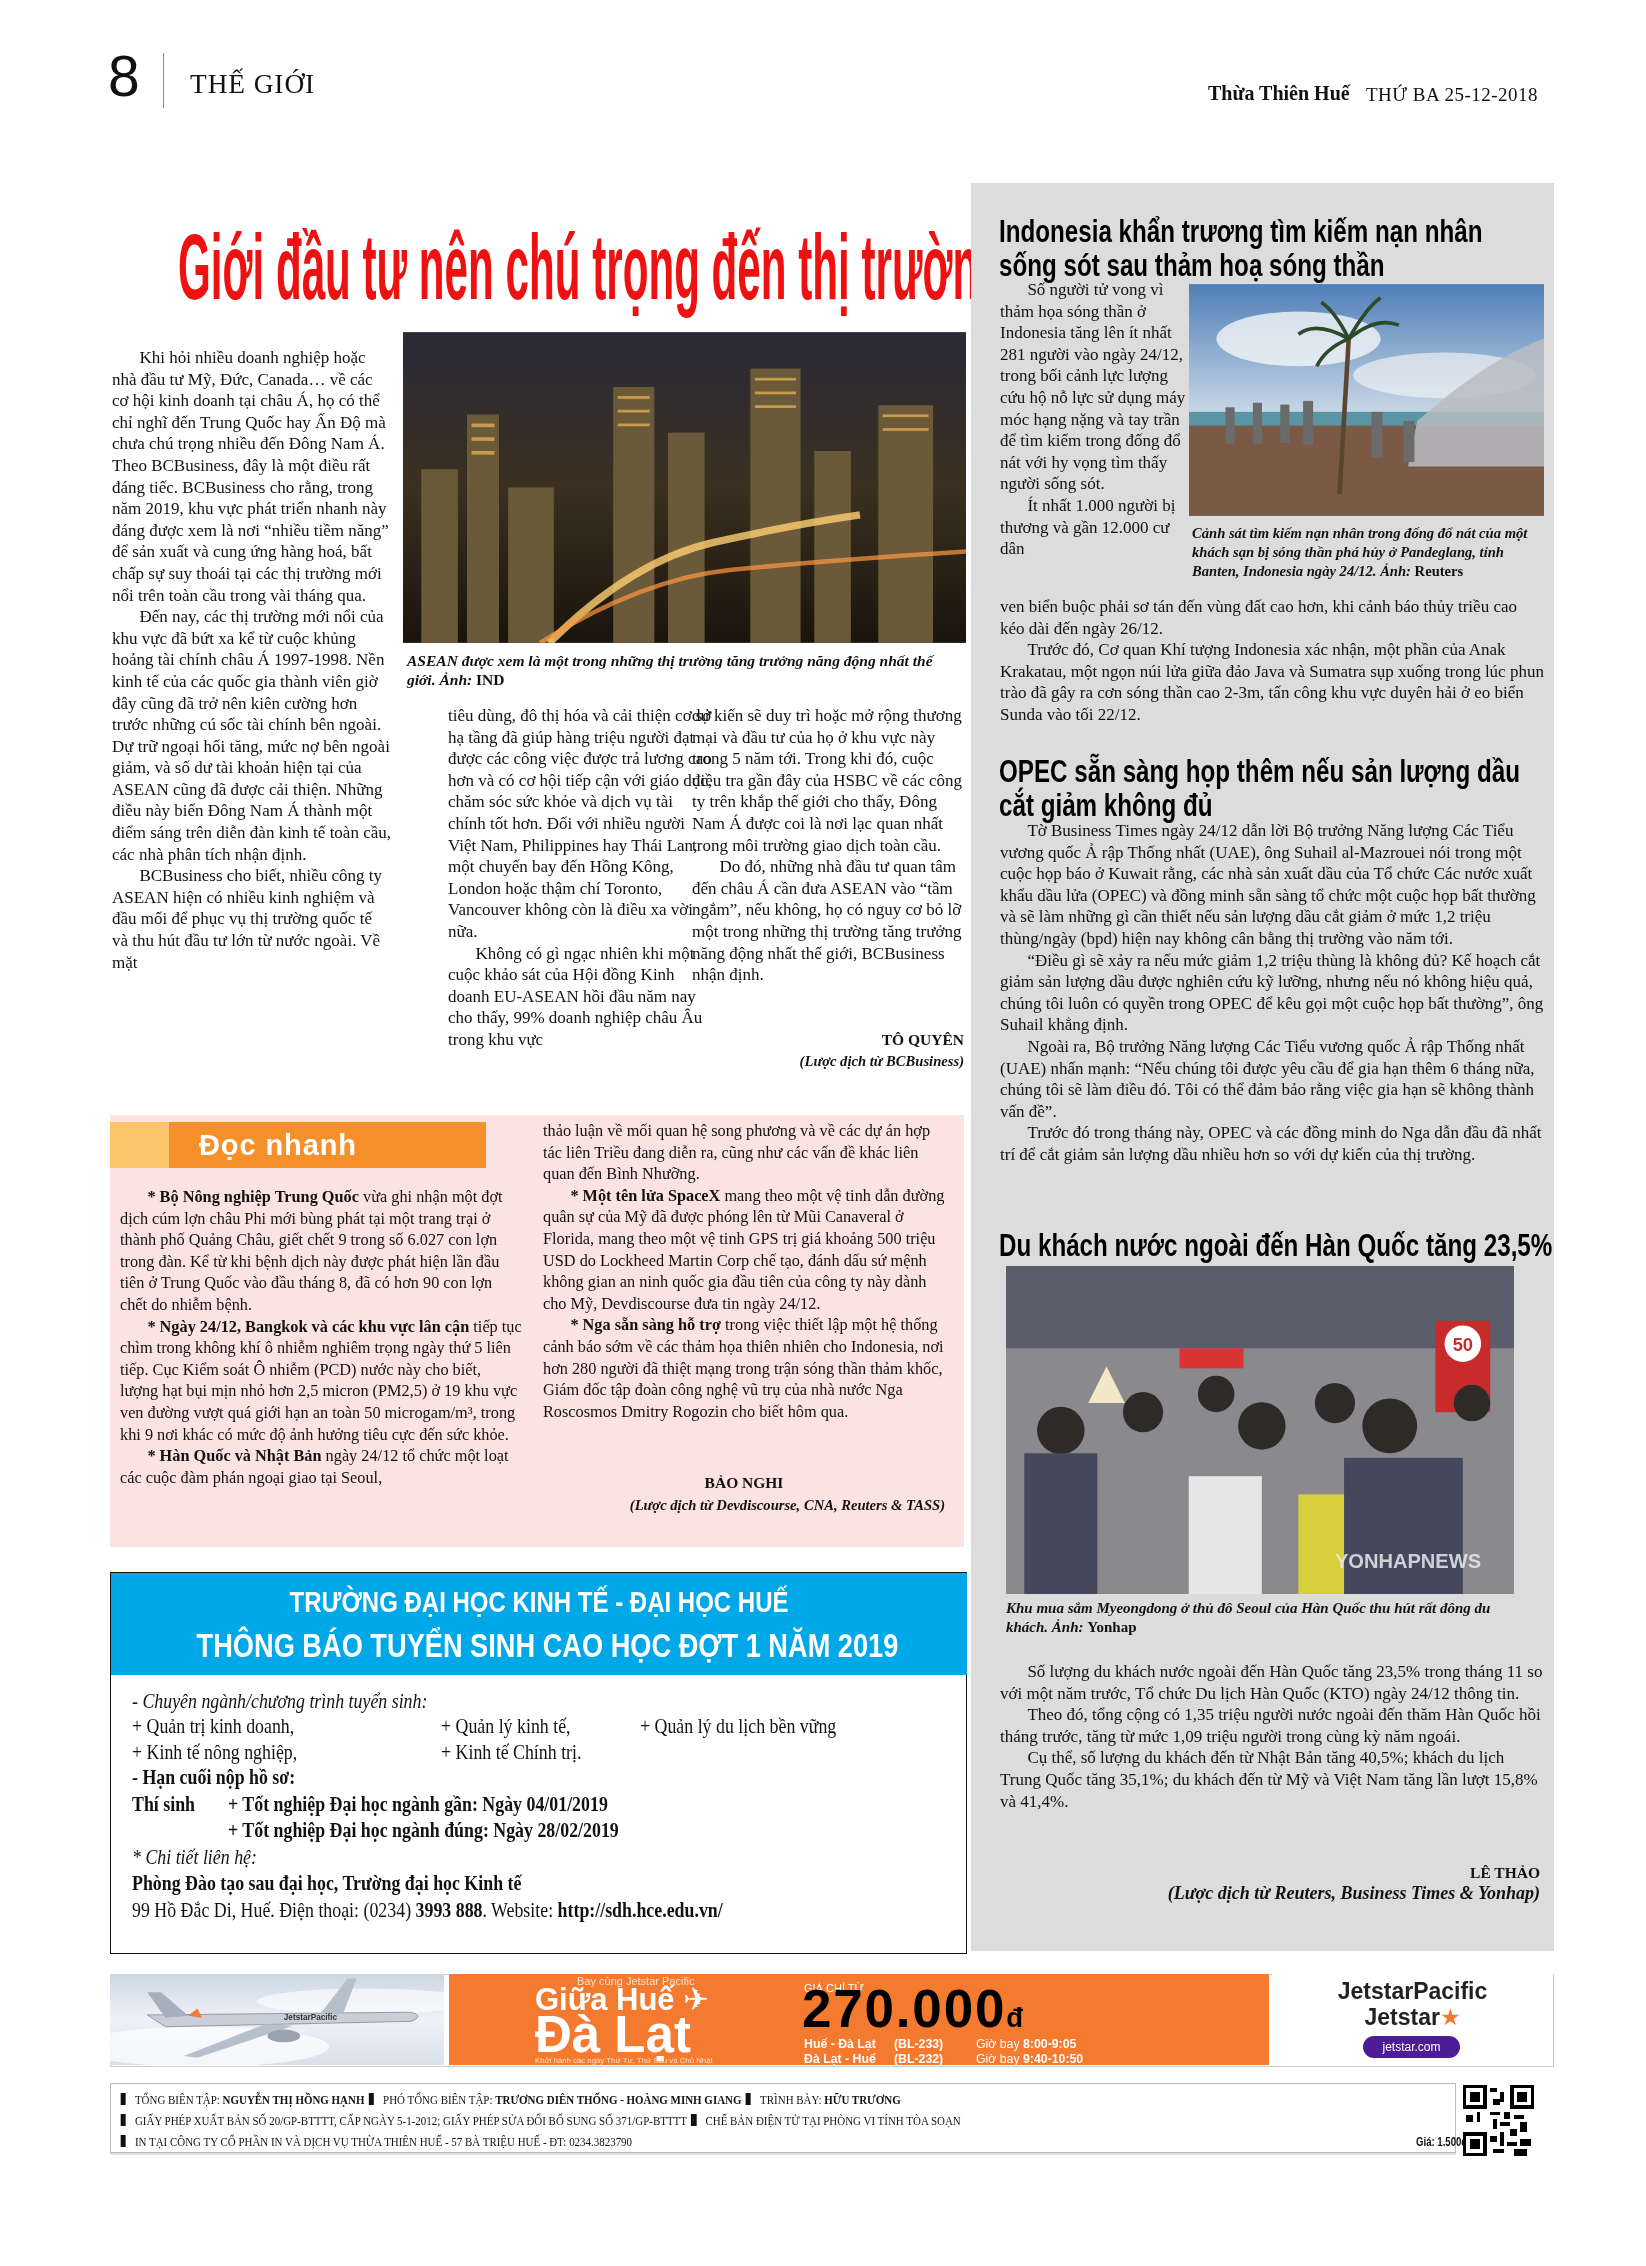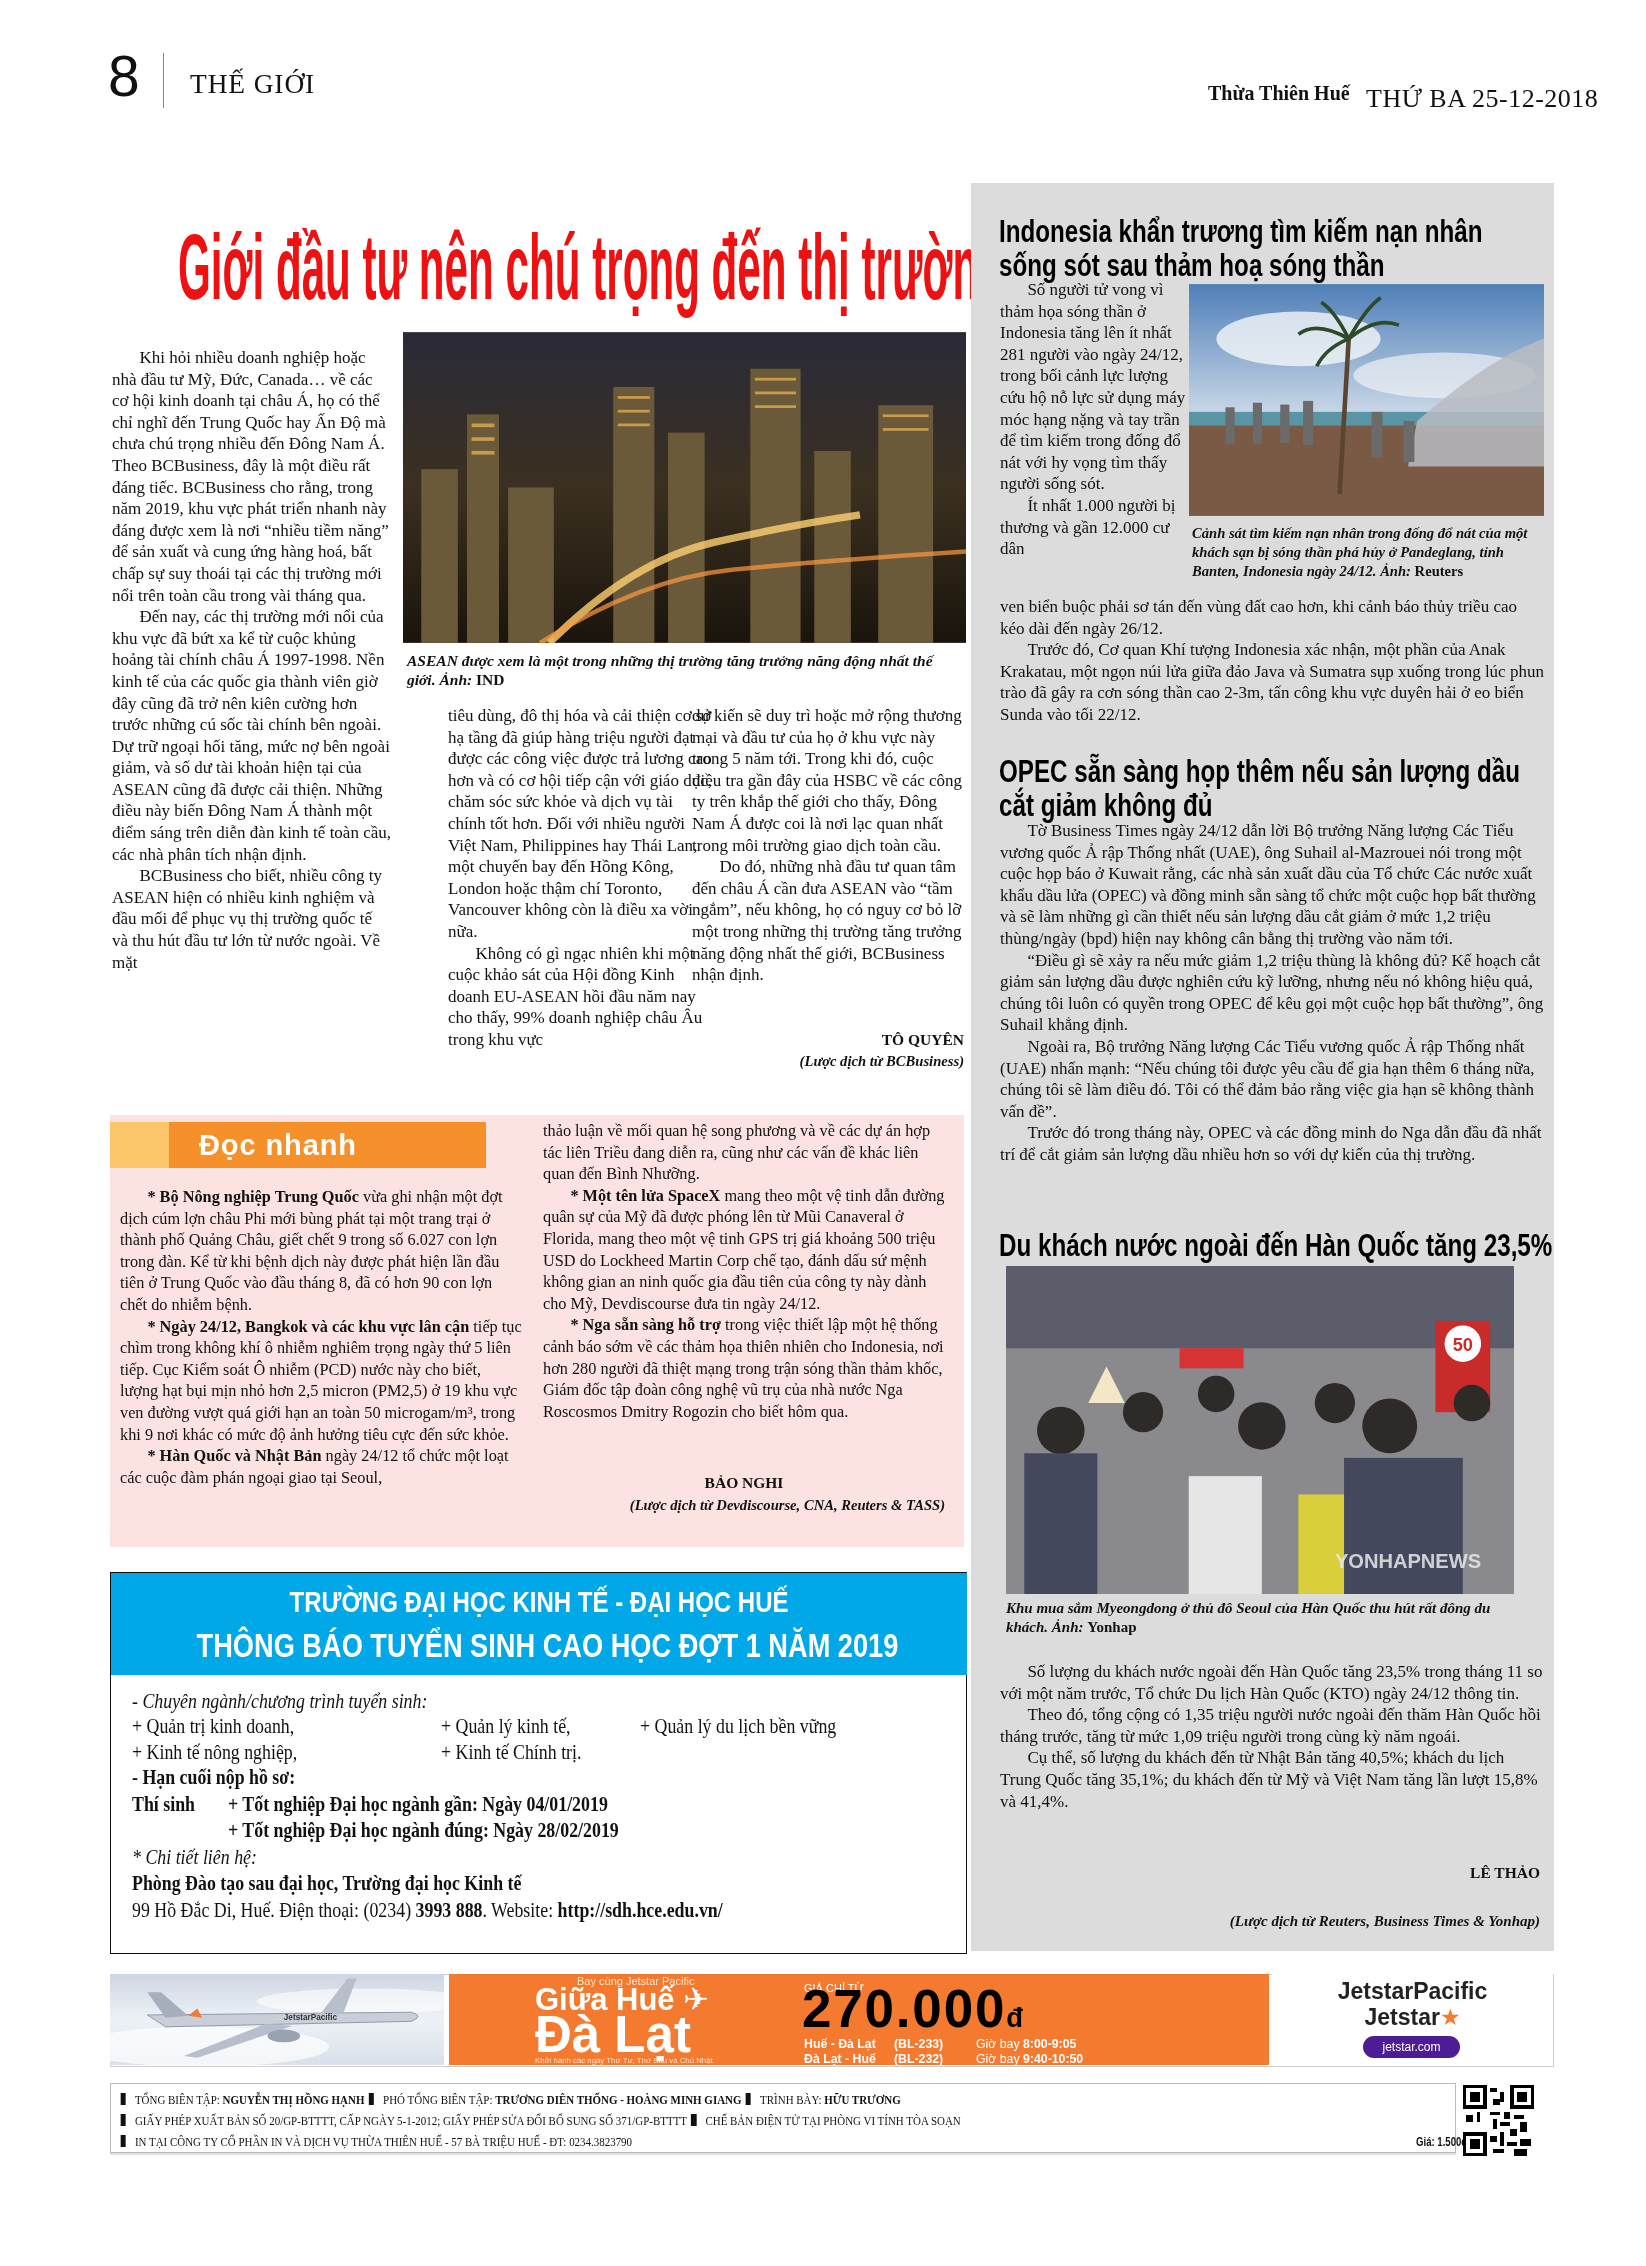--- a/index.html
+++ b/index.html
@@ -14,7 +14,7 @@
   #page-rule { left: 163px; top: 53px; width: 0.9px; height: 55px; background: #888; }
   #section { left: 190px; top: 69px; font-size: 27.4px; letter-spacing: 0.9px; }
   #masthead { left: 1208px; top: 82px; font-size: 20px; font-weight: 700; }
-  #pubdate { left: 1366px; top: 84px; font-size: 26px; letter-spacing: 0.5px; }
+  #pubdate { left: 1366px; top: 84px; font-size: 19px; letter-spacing: 0.5px; }
 
   
   #headline-wrap { left: 178px; top: 192px; height: 123px; width: 786px; overflow: visible; }

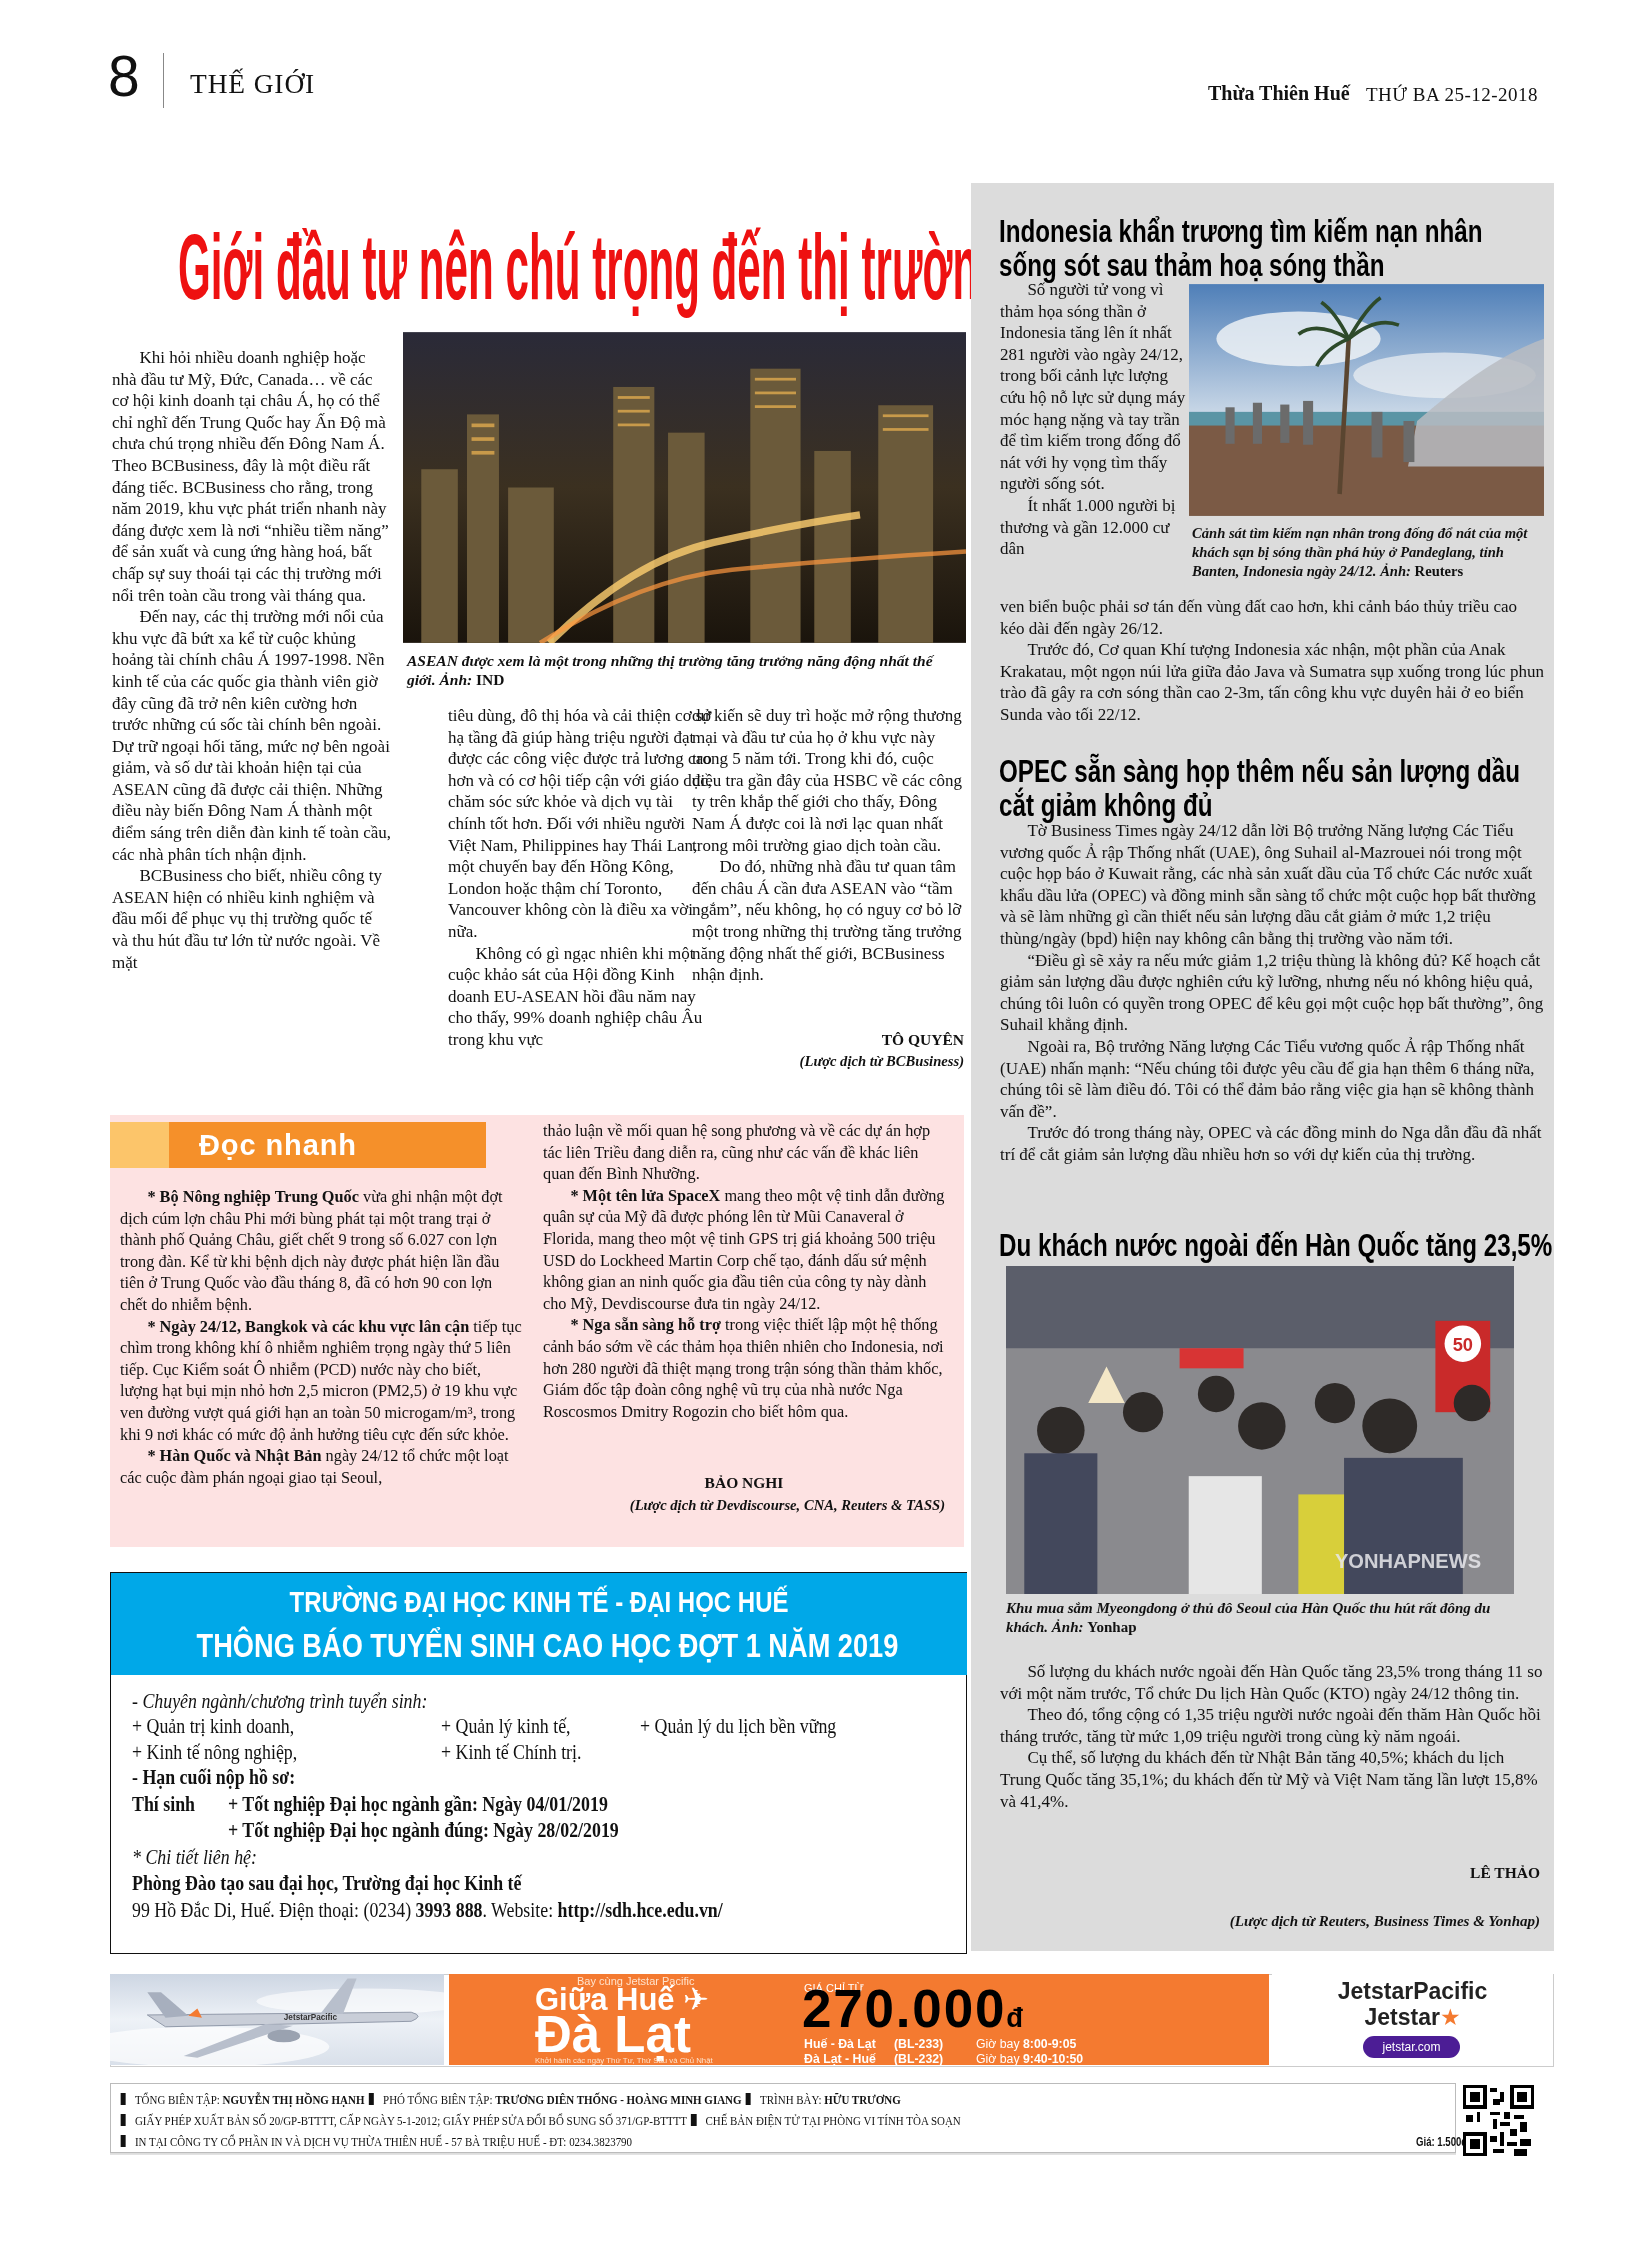--- a/index.html
+++ b/index.html
@@ -44,7 +44,7 @@
   #seoul-caption { left: 1006px; top: 1599px; width: 530px; font-style: italic; font-weight: 700; font-size: 15px; line-height: 19px; }
   #korea-body { left: 1000px; top: 1617px; width: 544px; }
   #byline3 { left: 1005px; top: 1863px; width: 535px; text-align: right; font-weight: 700; font-size: 15.5px; line-height: 20px; }
-  #source3 { left: 1005px; top: 1883px; width: 535px; text-align: right; font-weight: 700; font-style: italic; font-size: 15px; line-height: 20px; margin-top: 28px; }
+  #source3 { left: 1005px; top: 1883px; width: 535px; text-align: right; font-weight: 700; font-style: italic; font-size: 18px; line-height: 20px; }
 
   
   #quick { left: 110px; top: 1115px; width: 854px; height: 432px; background: #fde2e2; }

